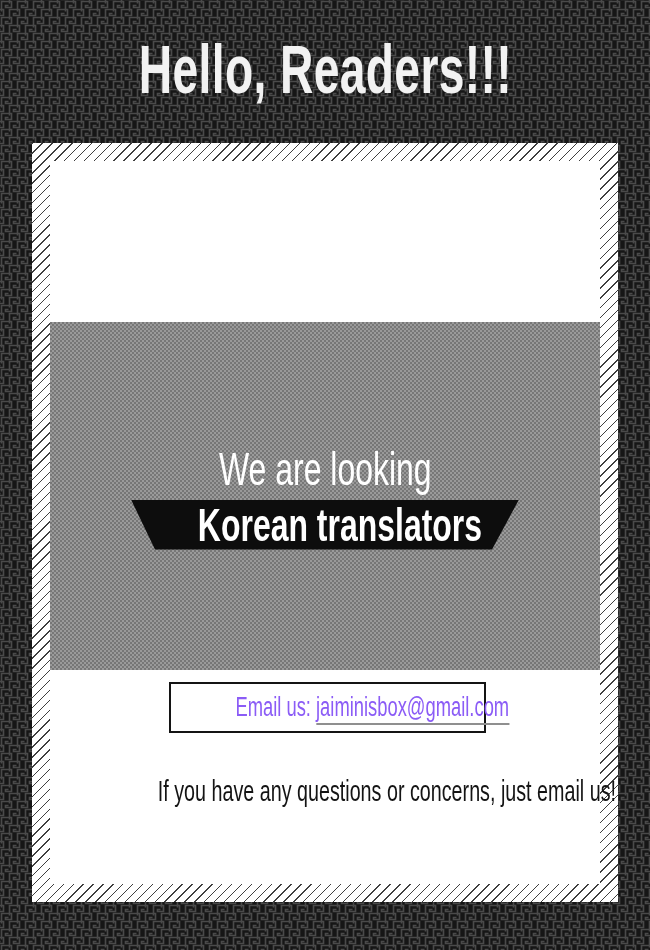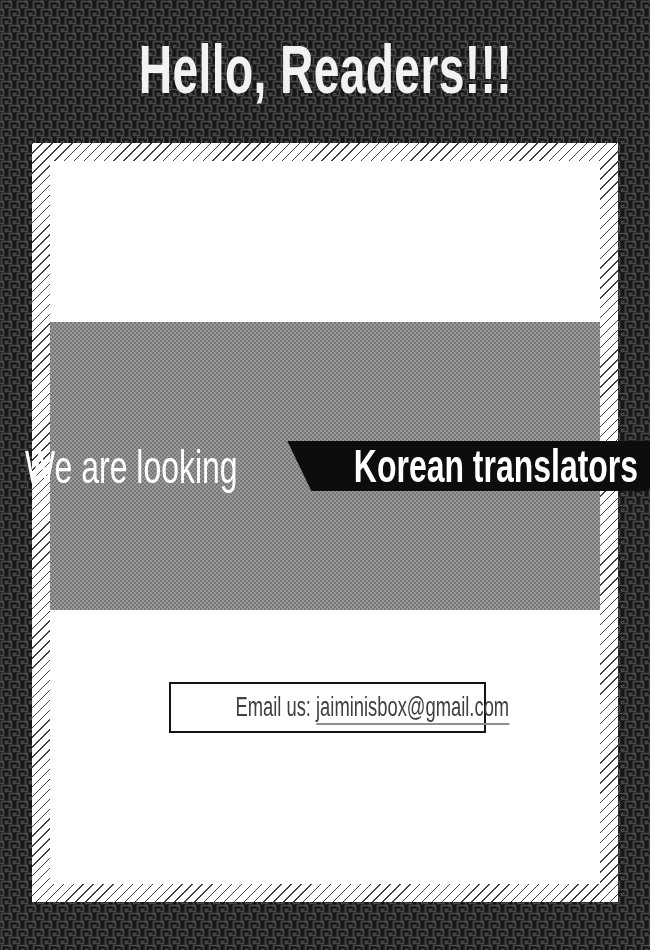--- a/index.html
+++ b/index.html
@@ -53,14 +53,14 @@
   .gray-band {
     position: absolute;
     left: 0; right: 0; top: 161px;
-    height: 288px;
+    height: 348px;
     background-color: #898989;
     background-image: repeating-conic-gradient(
       rgba(255,255,255,0.14) 0deg 90deg,
       rgba(0,0,0,0.13) 90deg 180deg);
     background-size: 4px 4px;
     display: flex;
-    flex-direction: row;
+    flex-direction: column;
     align-items: center;
     justify-content: center;
     color: #ffffff;

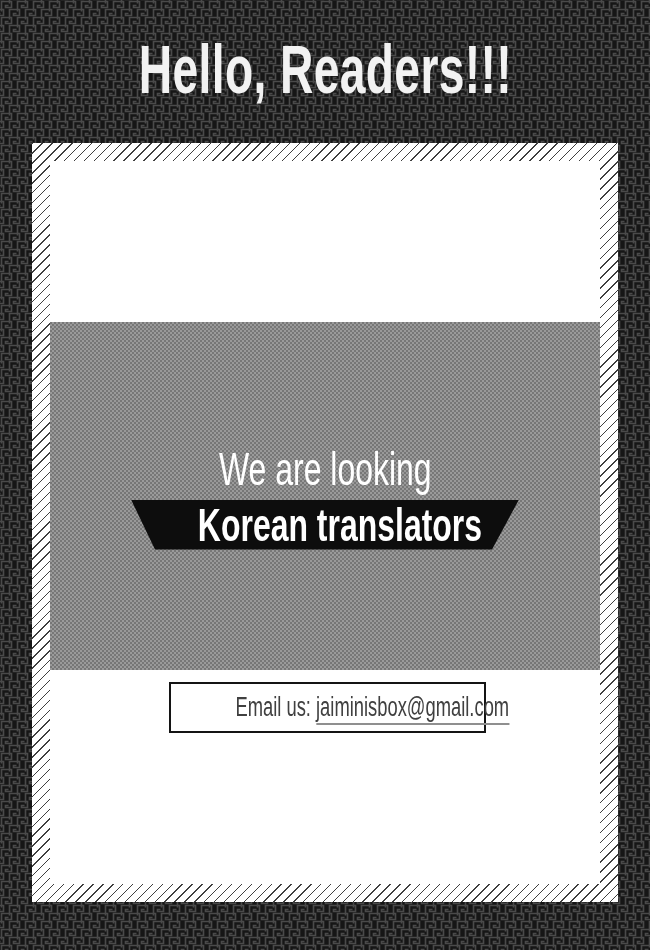--- a/index.html
+++ b/index.html
@@ -94,7 +94,7 @@
     text-align: center;
     line-height: 46px;
     font-size: 27px;
-    color: #404040;
+    color: #8b5cf6;
   }
   .email-link {
     border-bottom: 2px solid #8f8f8f;

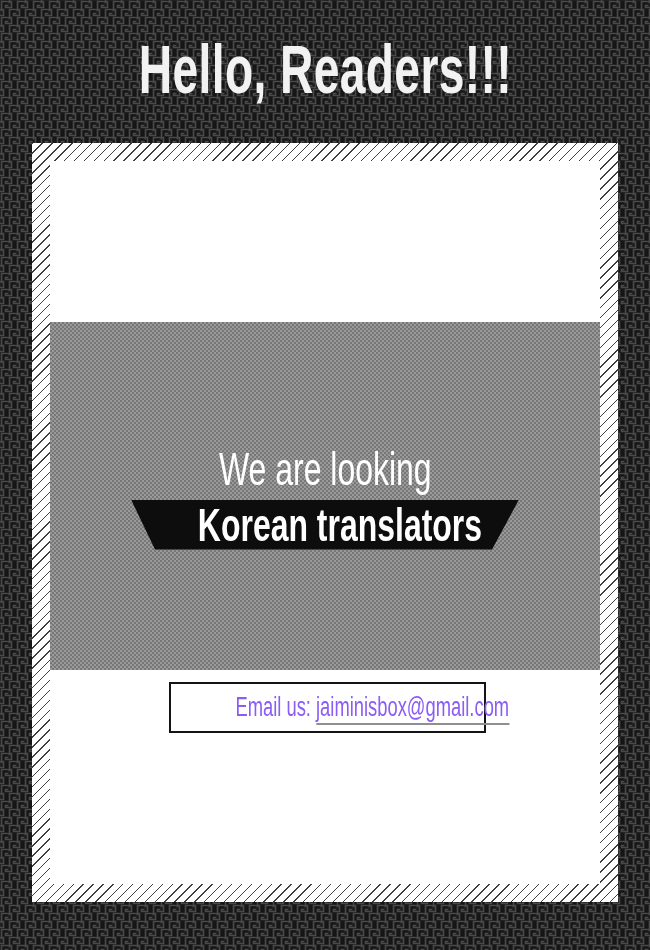--- a/index.html
+++ b/index.html
@@ -155,6 +155,9 @@
         </span>
       </div>
 
+      <div class="footer-note">
+        <span class="cond">If you have any questions or concerns, just email us!</span>
+      </div>
 
     </div>
   </div>

